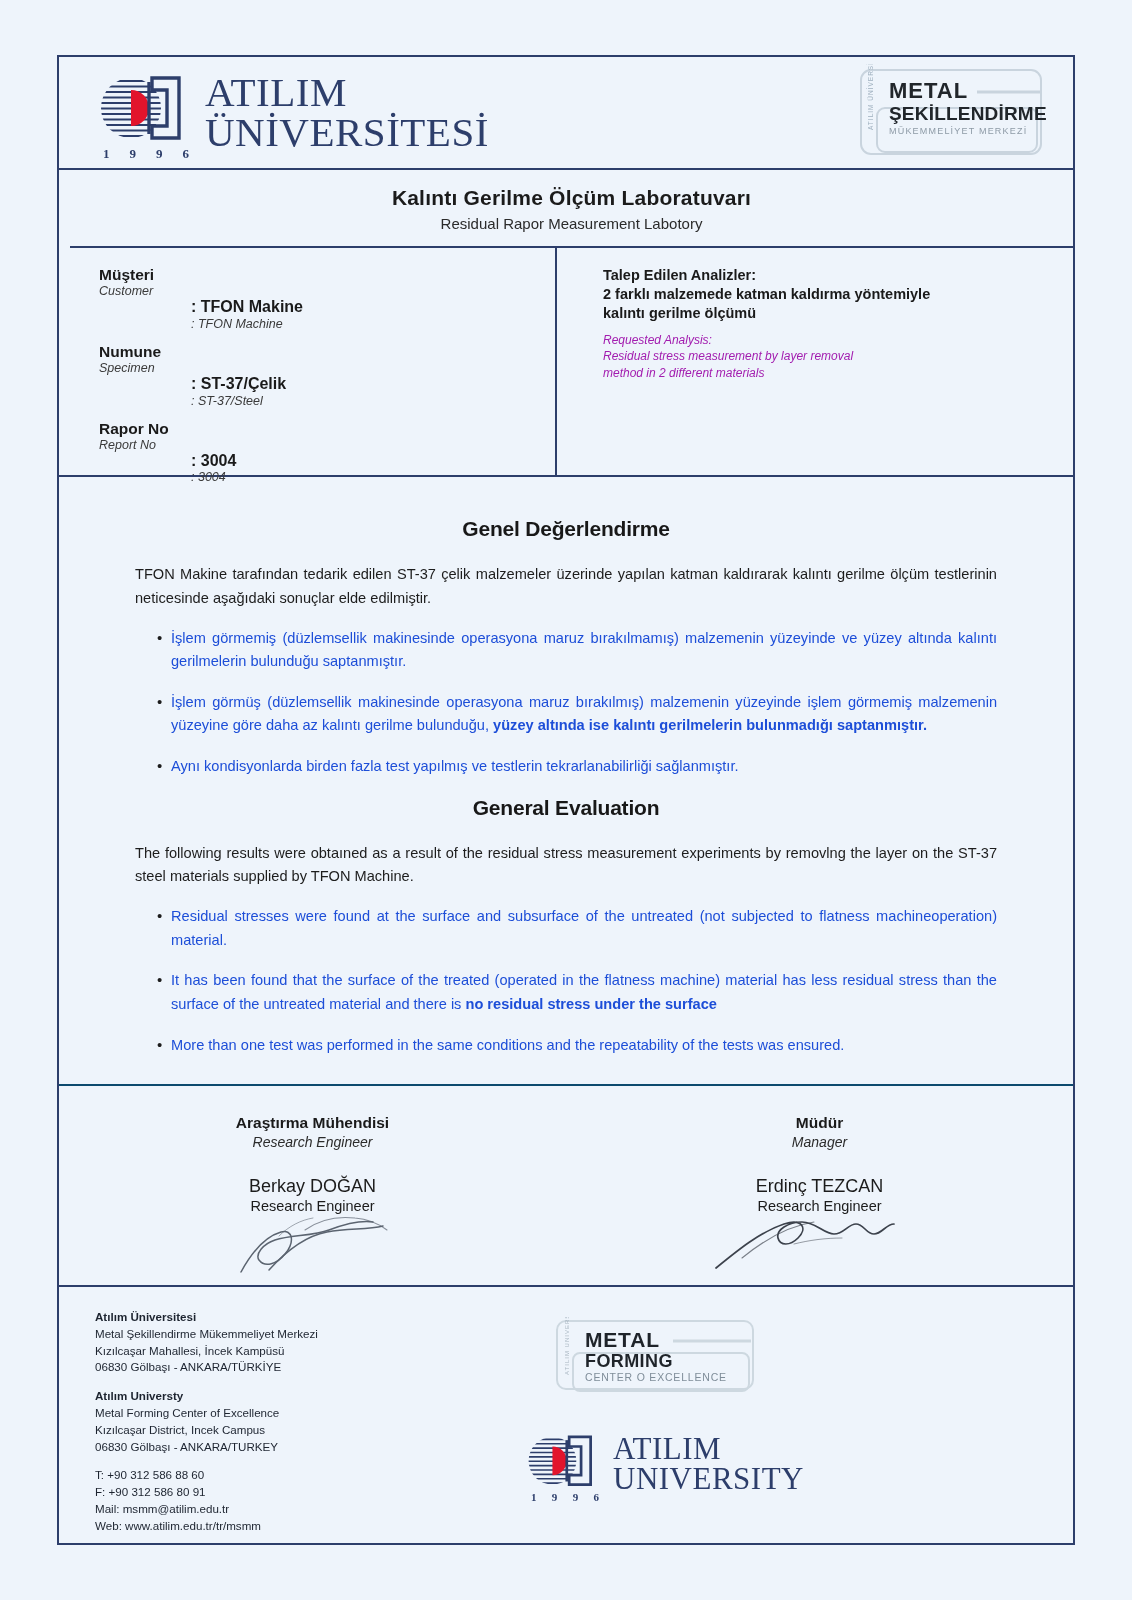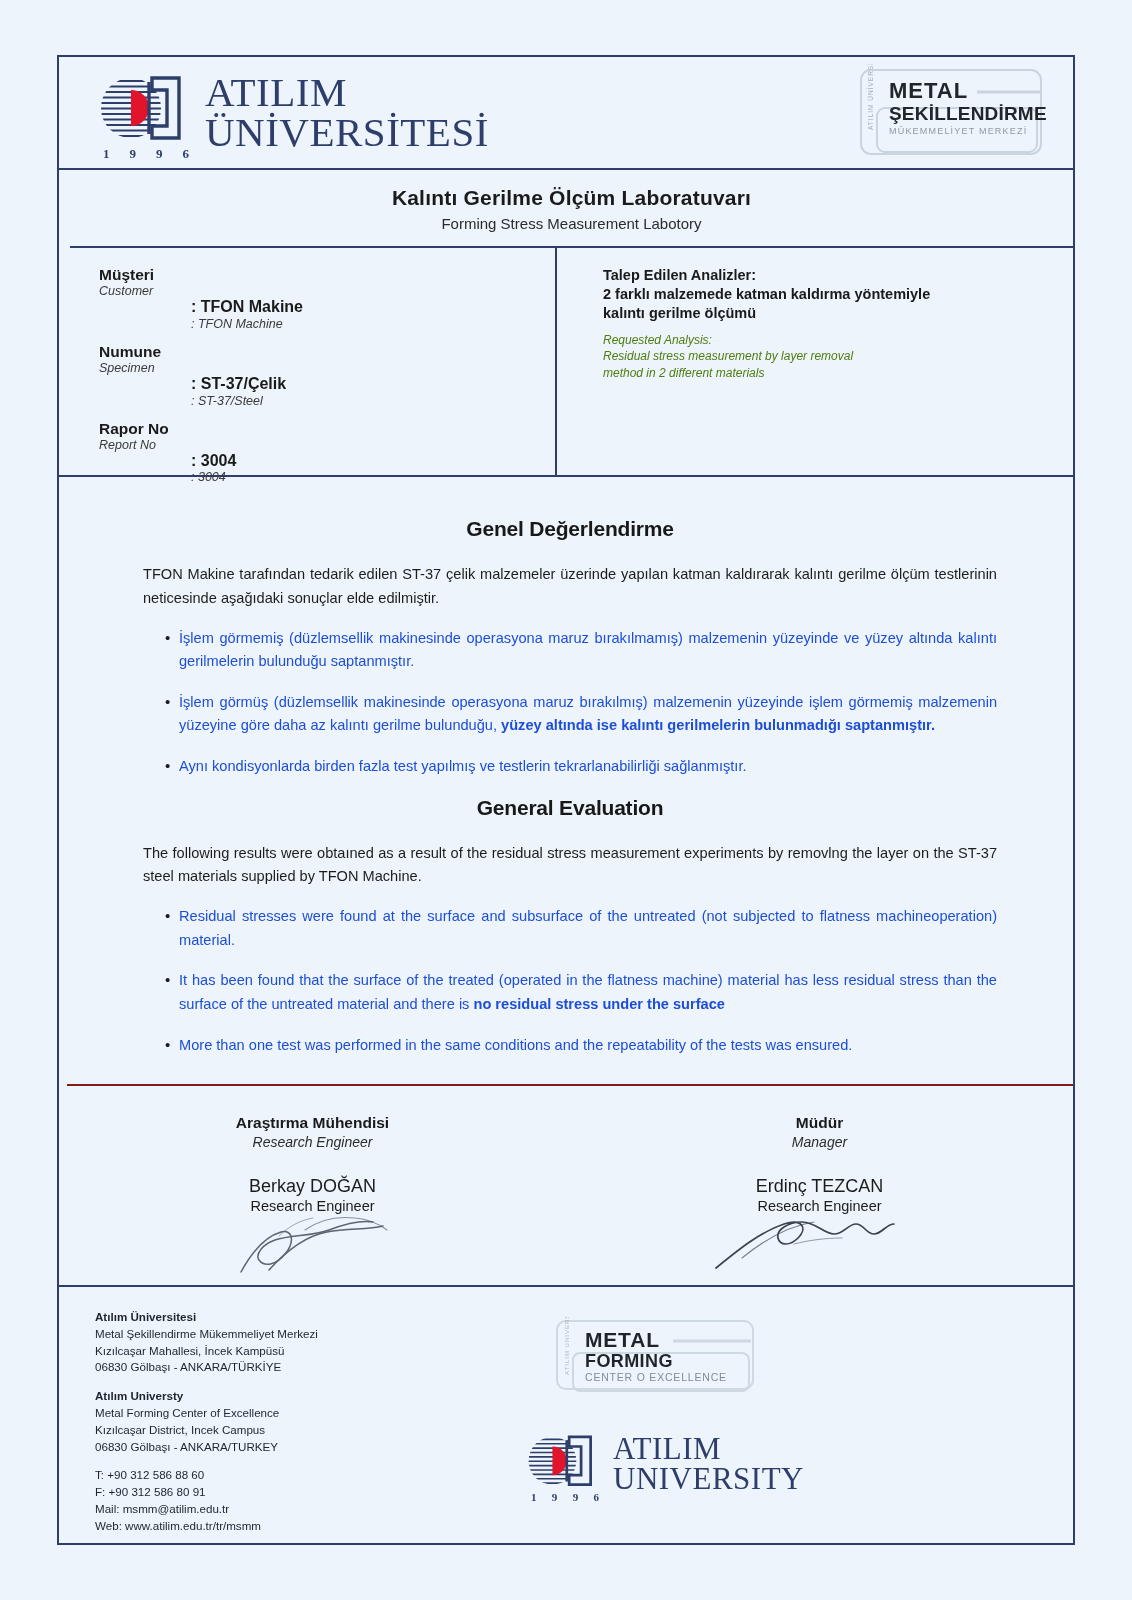--- a/index.html
+++ b/index.html
@@ -229,7 +229,7 @@
 
   <div class="title-band">
     <div class="title-tr">Kalıntı Gerilme Ölçüm Laboratuvarı</div>
-    <div class="title-en">Forming Stress Measurement Labotory</div>
+    <div class="title-en">Residual Rapor Measurement Labotory</div>
   </div>
 
   <div class="info-row">

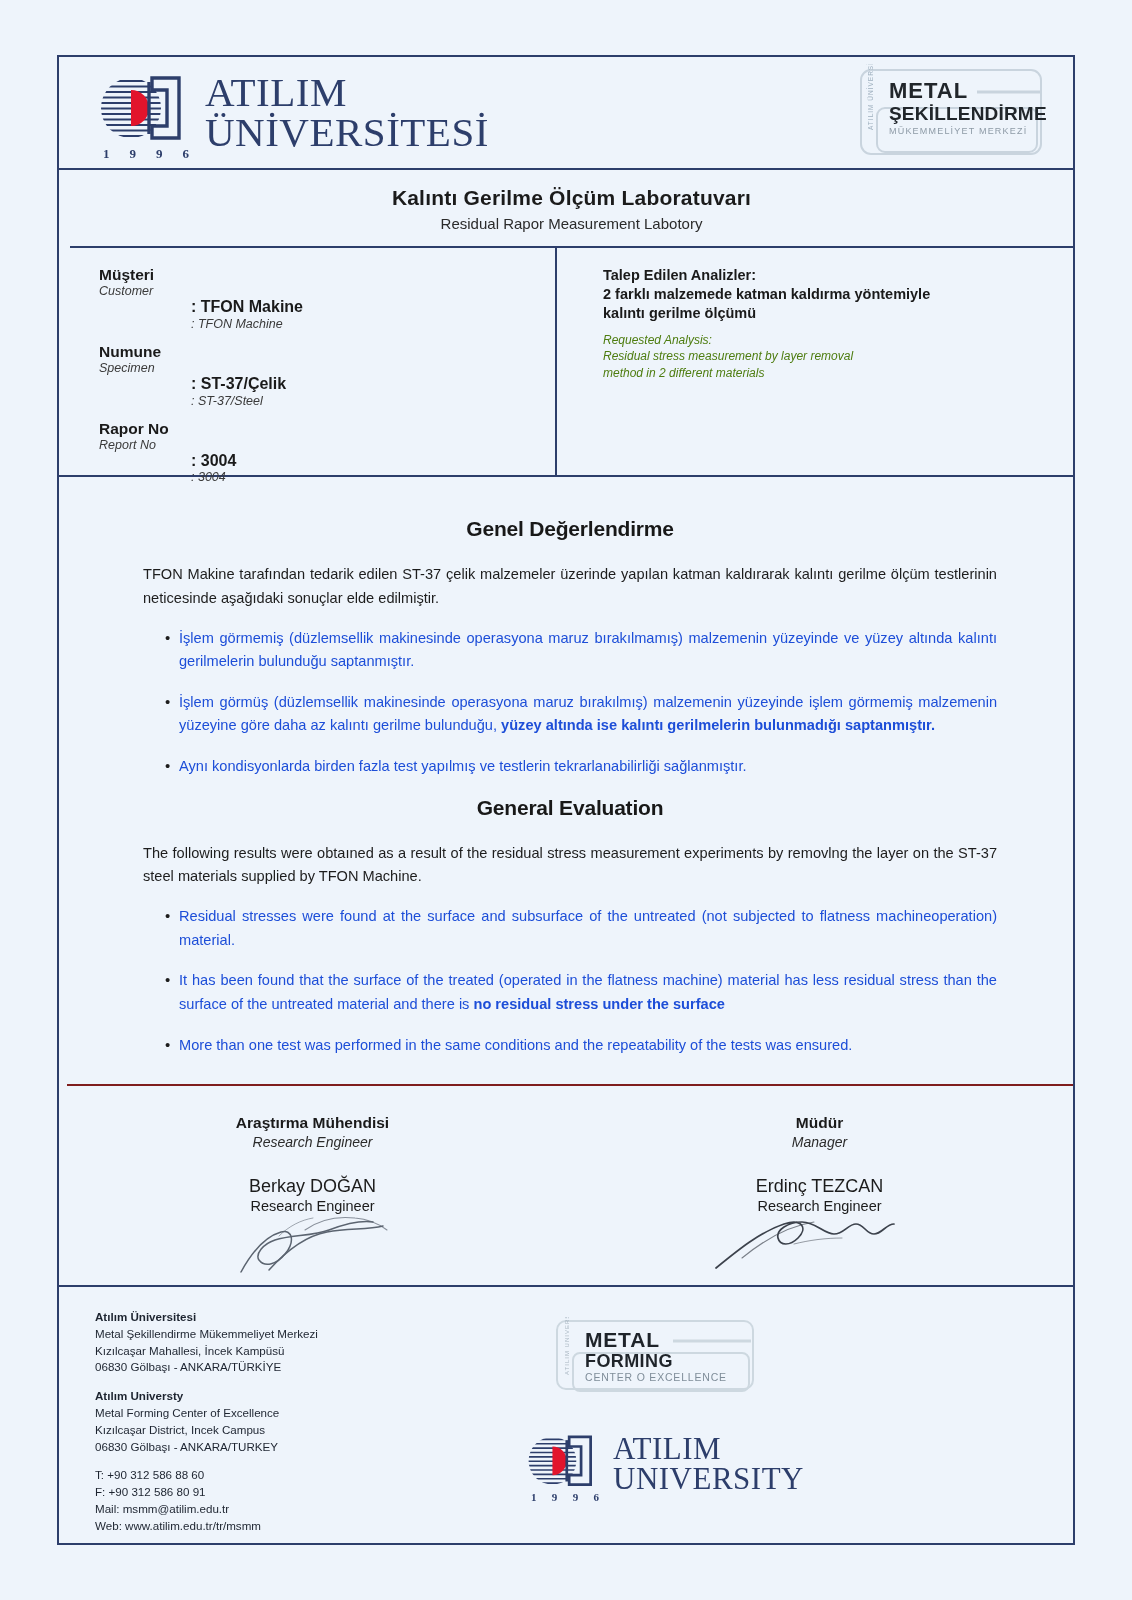--- a/index.html
+++ b/index.html
@@ -89,7 +89,7 @@
 
   .req-title { font-size: 14.5px; font-weight: 700; line-height: 1.32; }
   .req-body { font-size: 14.5px; font-weight: 700; line-height: 1.32; }
-  .req-en { font-size: 12px; font-style: italic; color: #4d7c0f; line-height: 1.35; margin-top: 9px; }
+  .req-en { font-size: 12px; font-style: italic; color: #a21caf; line-height: 1.35; margin-top: 9px; }
 
   
   .body {

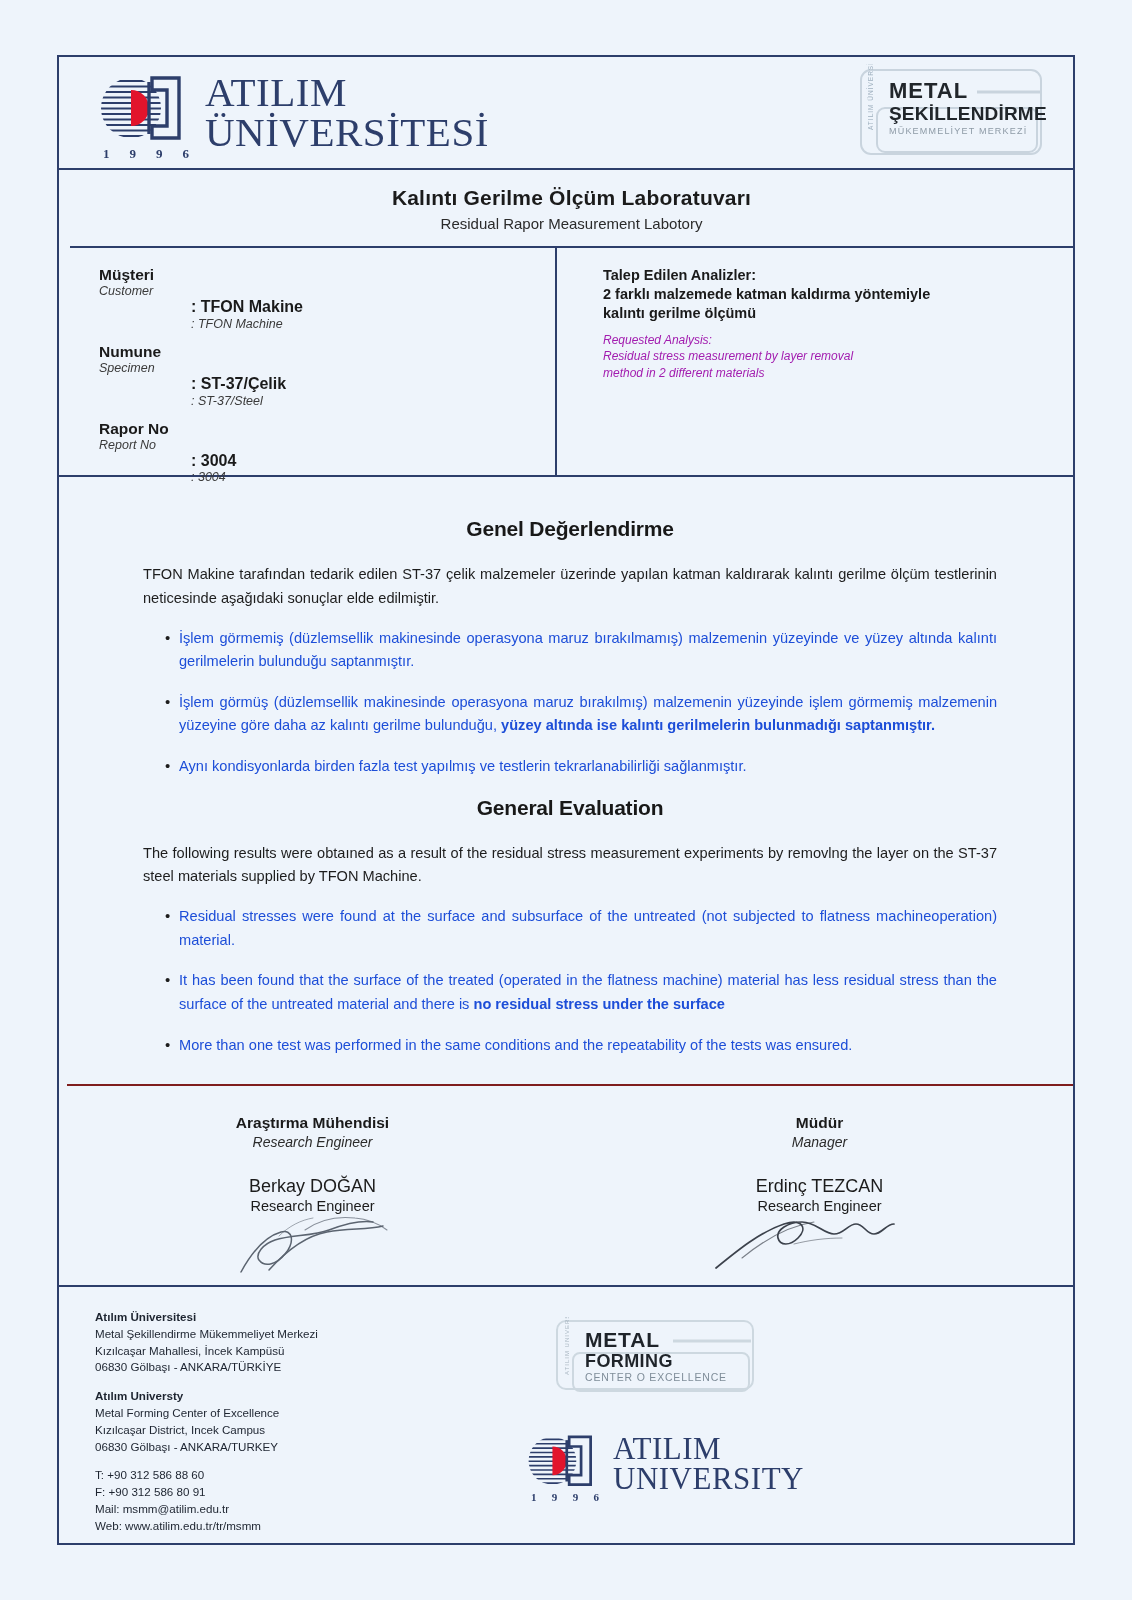--- a/index.html
+++ b/index.html
@@ -94,9 +94,8 @@
   
   .body {
     flex: 1;
-    border-bottom: 2px solid #7f1d1d;
+    border-bottom: 2px solid #0c4a6e;
     padding: 26px 62px 10px 62px;
-    margin-left: 8px;
   }
   .sec-head {
     text-align: center;

